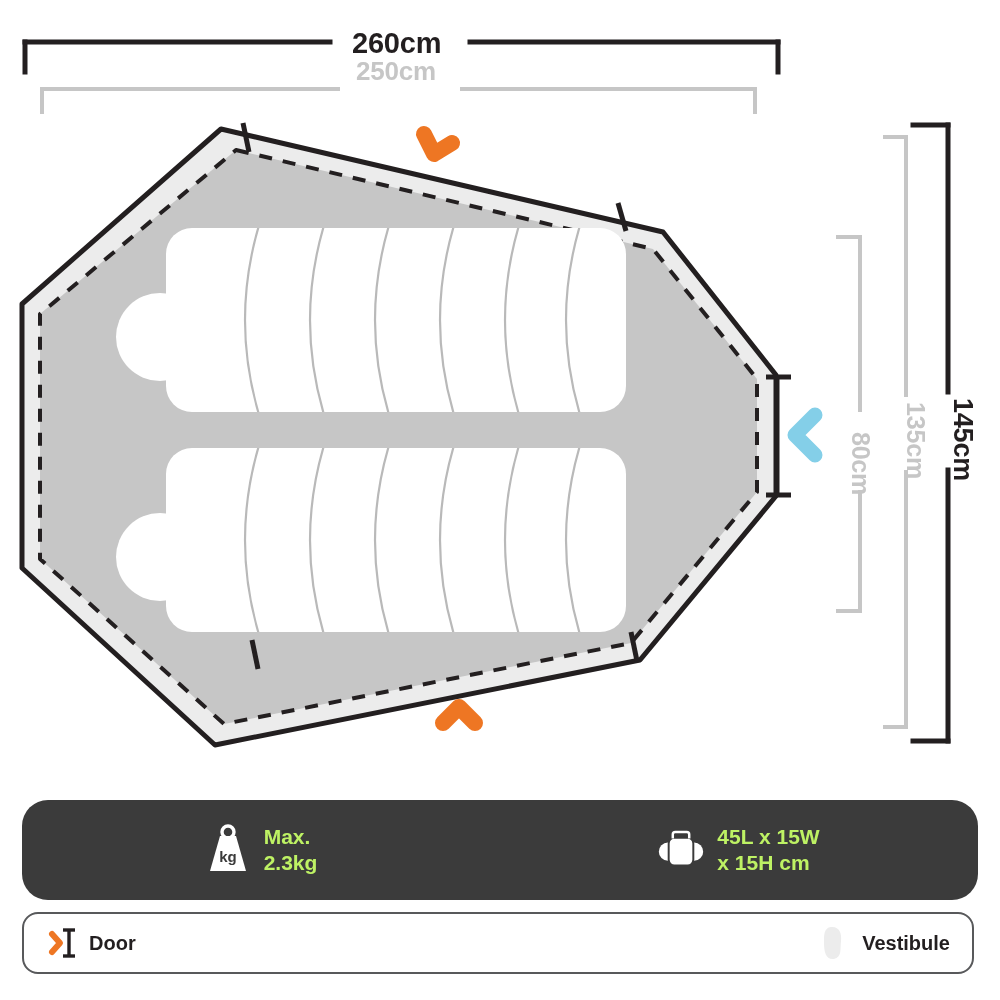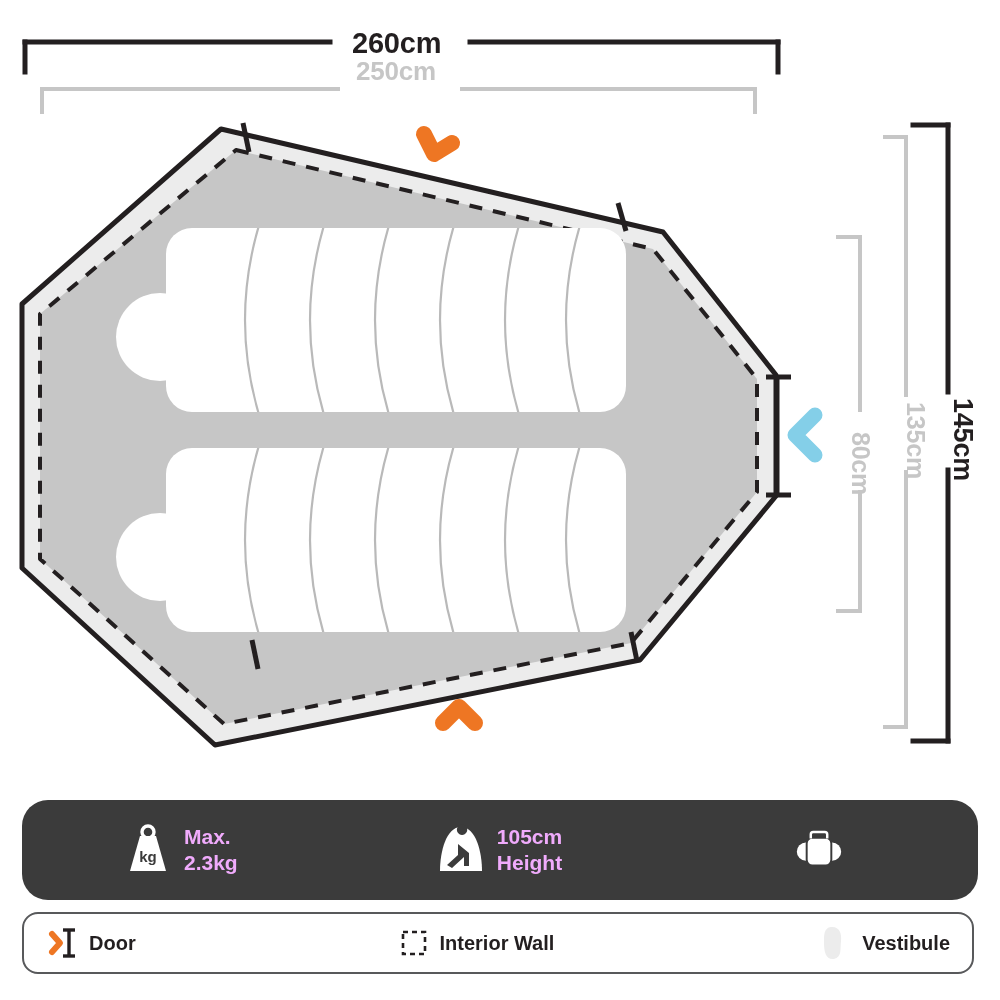--- a/index.html
+++ b/index.html
@@ -42,7 +42,7 @@
   }
   .spec-icon{width:46px;height:52px;flex:0 0 auto;display:block;}
   .spec-text{
-    color:#f0abfc;font-size:21px;font-weight:bold;line-height:1.22;
+    color:#bef264;font-size:21px;font-weight:bold;line-height:1.22;
     white-space:nowrap;
   }
   .spec-text span{display:block;}

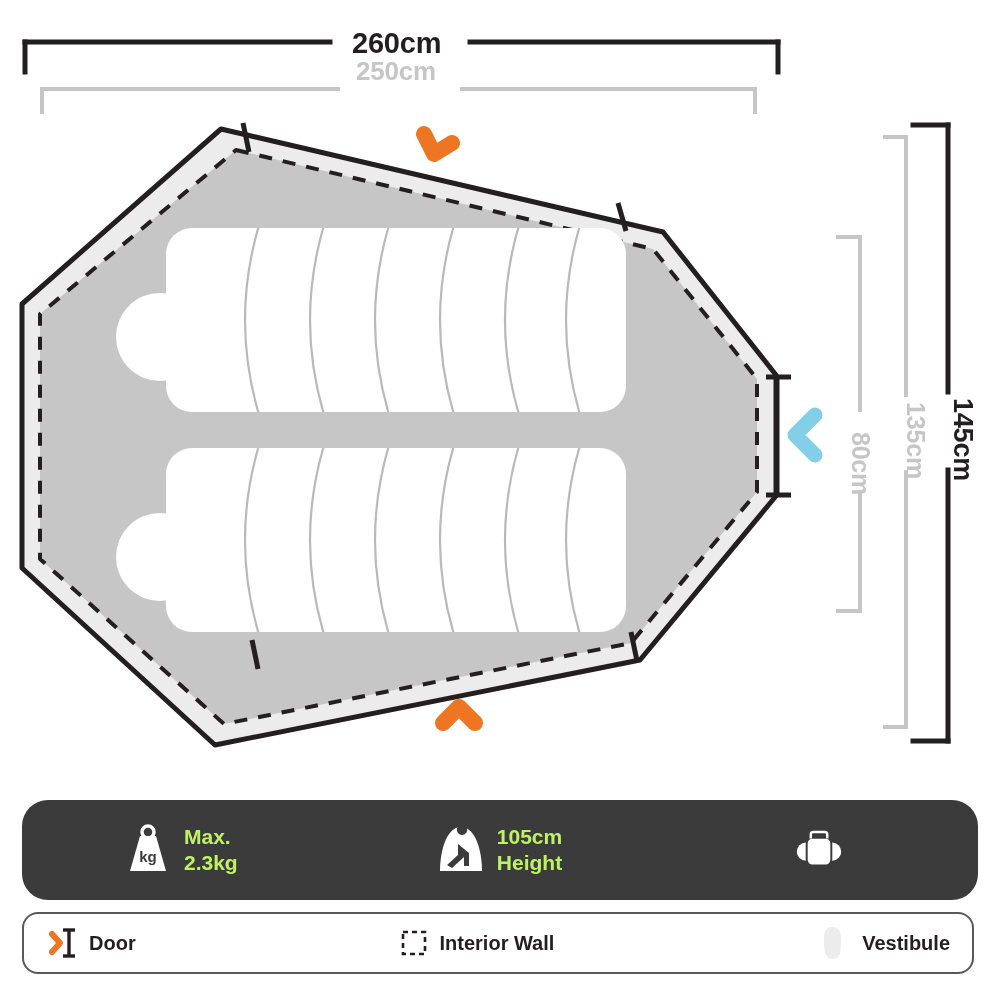--- a/index.html
+++ b/index.html
@@ -219,17 +219,6 @@
       </div>
     </div>
 
-    <div class="spec-item">
-      <svg class="spec-icon" viewBox="0 0 46 52">
-        <path d="M 23,3 C 38,3 44,28 44,47 L 2,47 C 2,28 8,3 23,3 Z" fill="#ffffff"></path>
-        <path d="M 24,11 a 5.2 5.2 0 1 1 0.1,0 Z
-                 M 20,20 L 31,29 L 31,42 L 26,42 L 26,33 L 14,44 L 9,41 L 20,31 Z" fill="#3b3b3b"></path>
-      </svg>
-      <div class="spec-text">
-        <span>105cm</span>
-        <span>Height</span>
-      </div>
-    </div>
 
     <div class="spec-item">
       <svg class="spec-icon" viewBox="0 0 56 46">

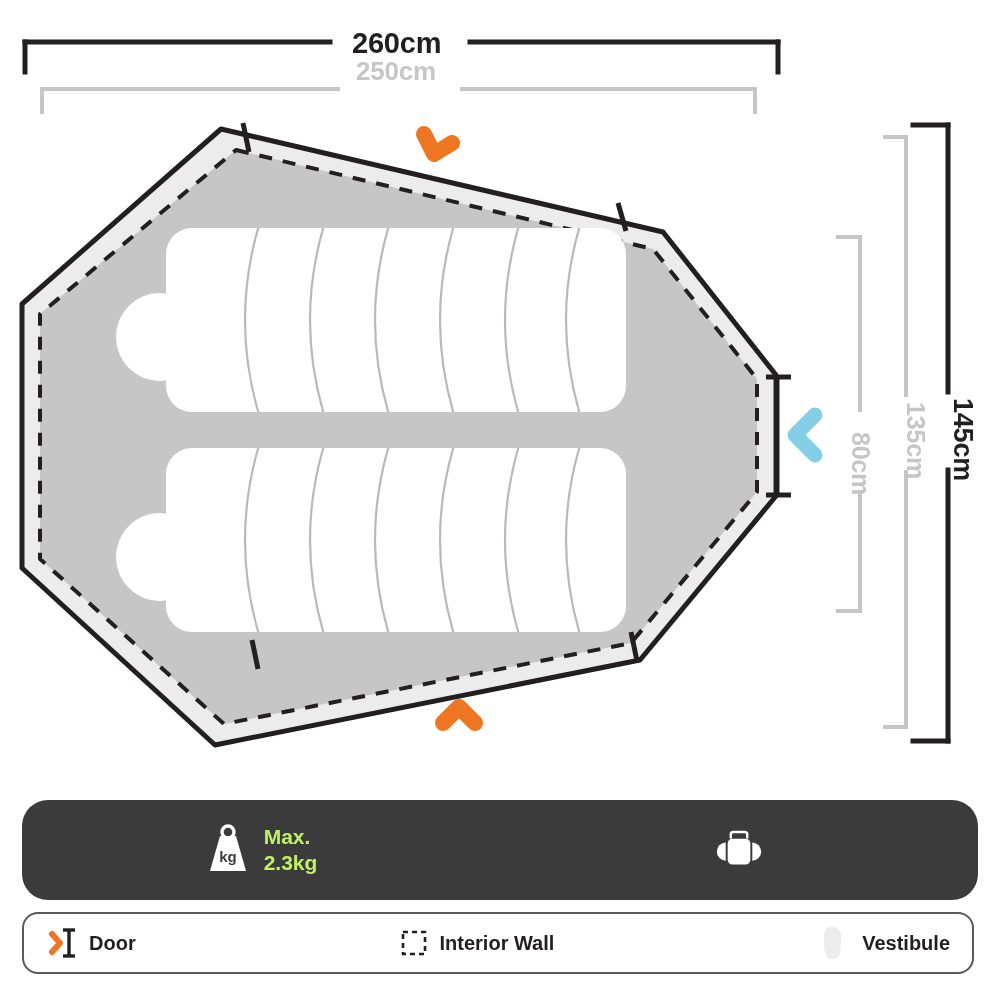--- a/index.html
+++ b/index.html
@@ -226,6 +226,10 @@
         <rect x="13" y="8" width="30" height="34" rx="7" ry="7" fill="#ffffff" stroke="#3b3b3b" stroke-width="2.4"></rect>
         <path d="M 18,9 L 18,4 a 3 3 0 0 1 3,-3 L 35,1 a 3 3 0 0 1 3,3 L 38,9" fill="none" stroke="#ffffff" stroke-width="3"></path>
       </svg>
+      <div class="spec-text">
+        <span>45L x 15W</span>
+        <span>x 15H cm</span>
+      </div>
     </div>
 
 

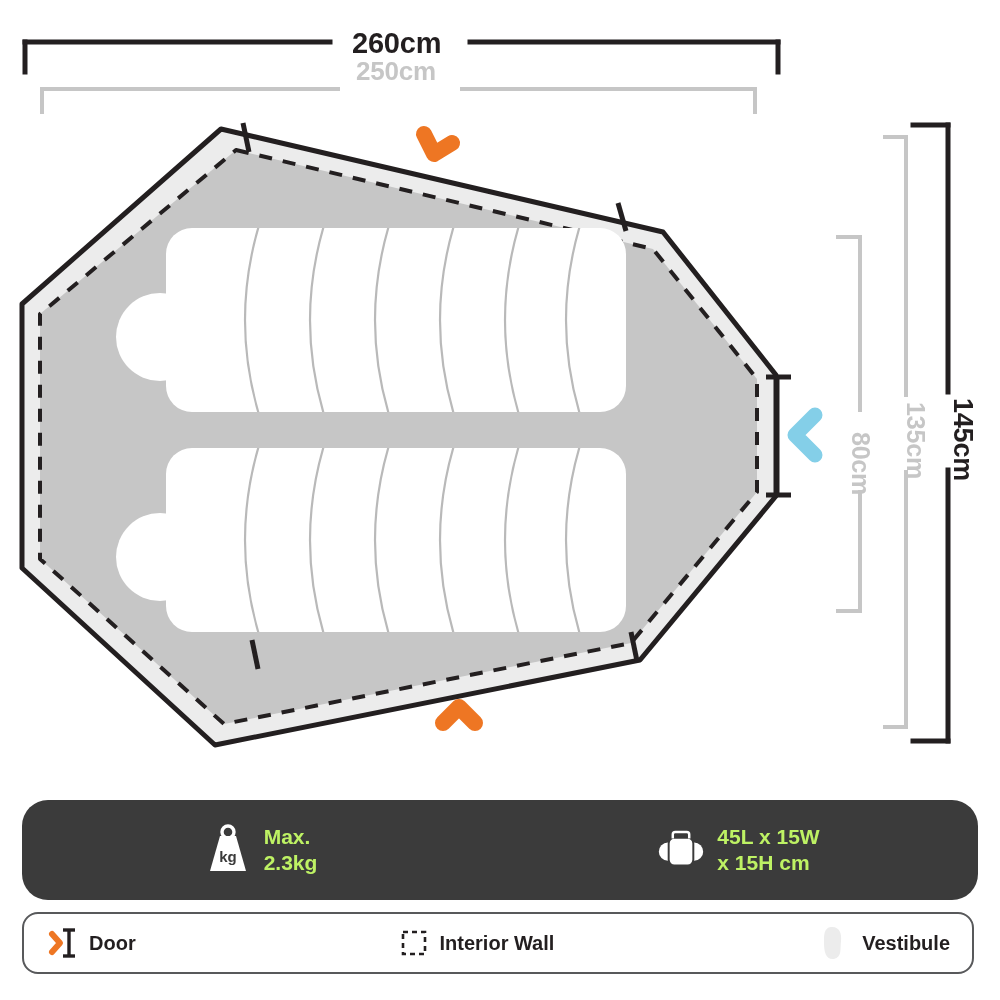--- a/index.html
+++ b/index.html
@@ -254,12 +254,6 @@
 
     <div class="legend-gap"></div>
 
-    <div class="legend-item">
-      <svg class="legend-icon" width="30" height="30" viewBox="0 0 30 30">
-        <rect x="4" y="4" width="22" height="22" fill="none" stroke="#231f20" stroke-width="2.6" stroke-dasharray="5 4"></rect>
-      </svg>
-      <div class="legend-label">Interior Wall</div>
-    </div>
 
     <div class="legend-gap"></div>
 

